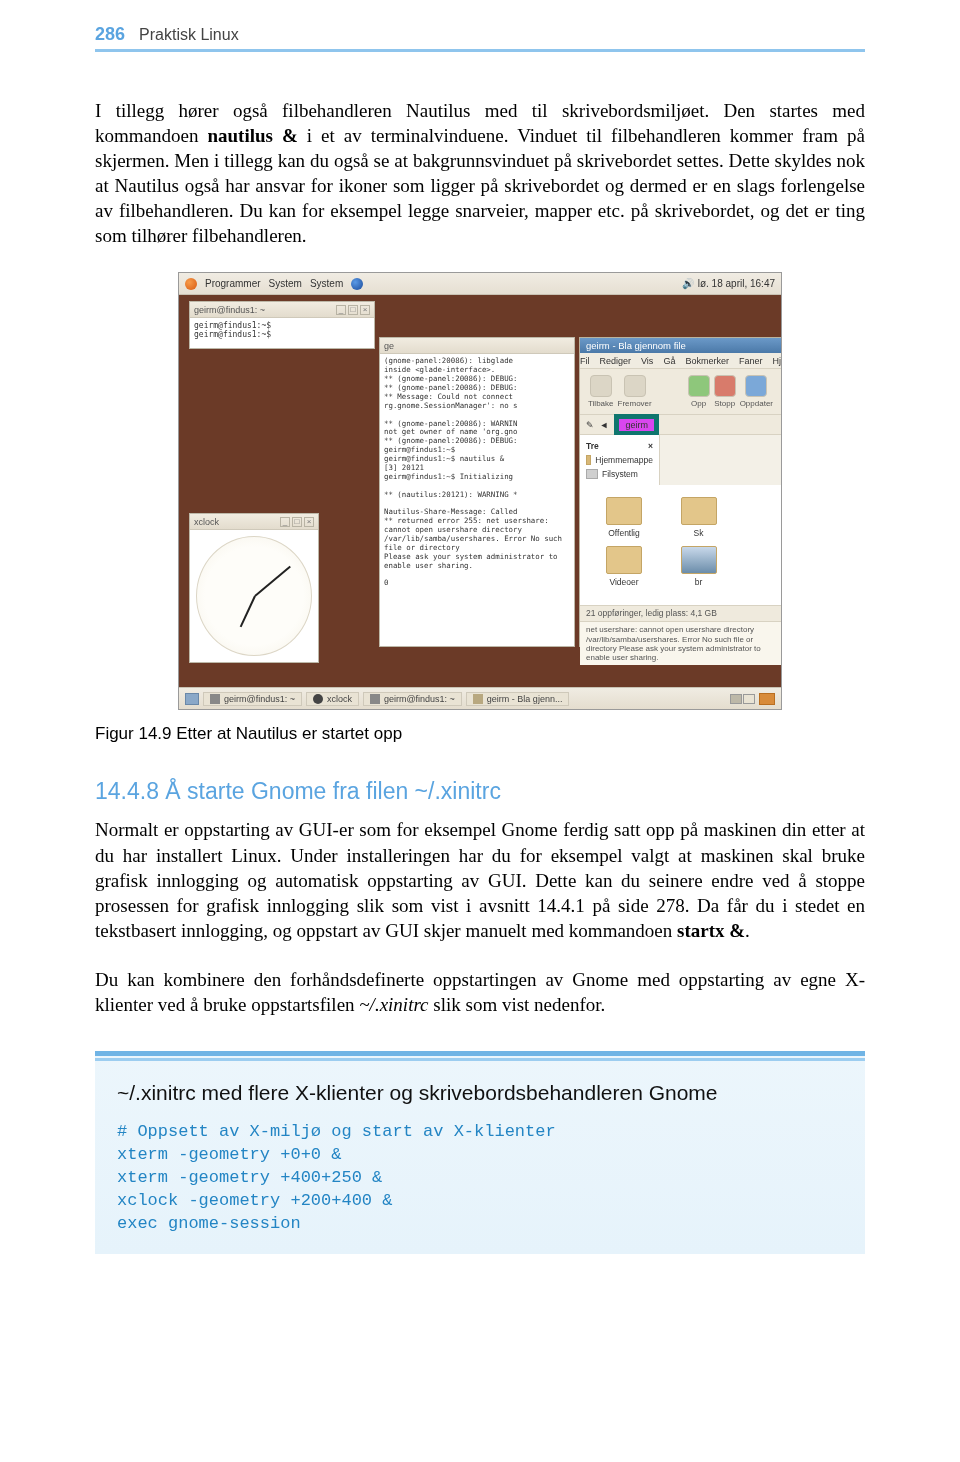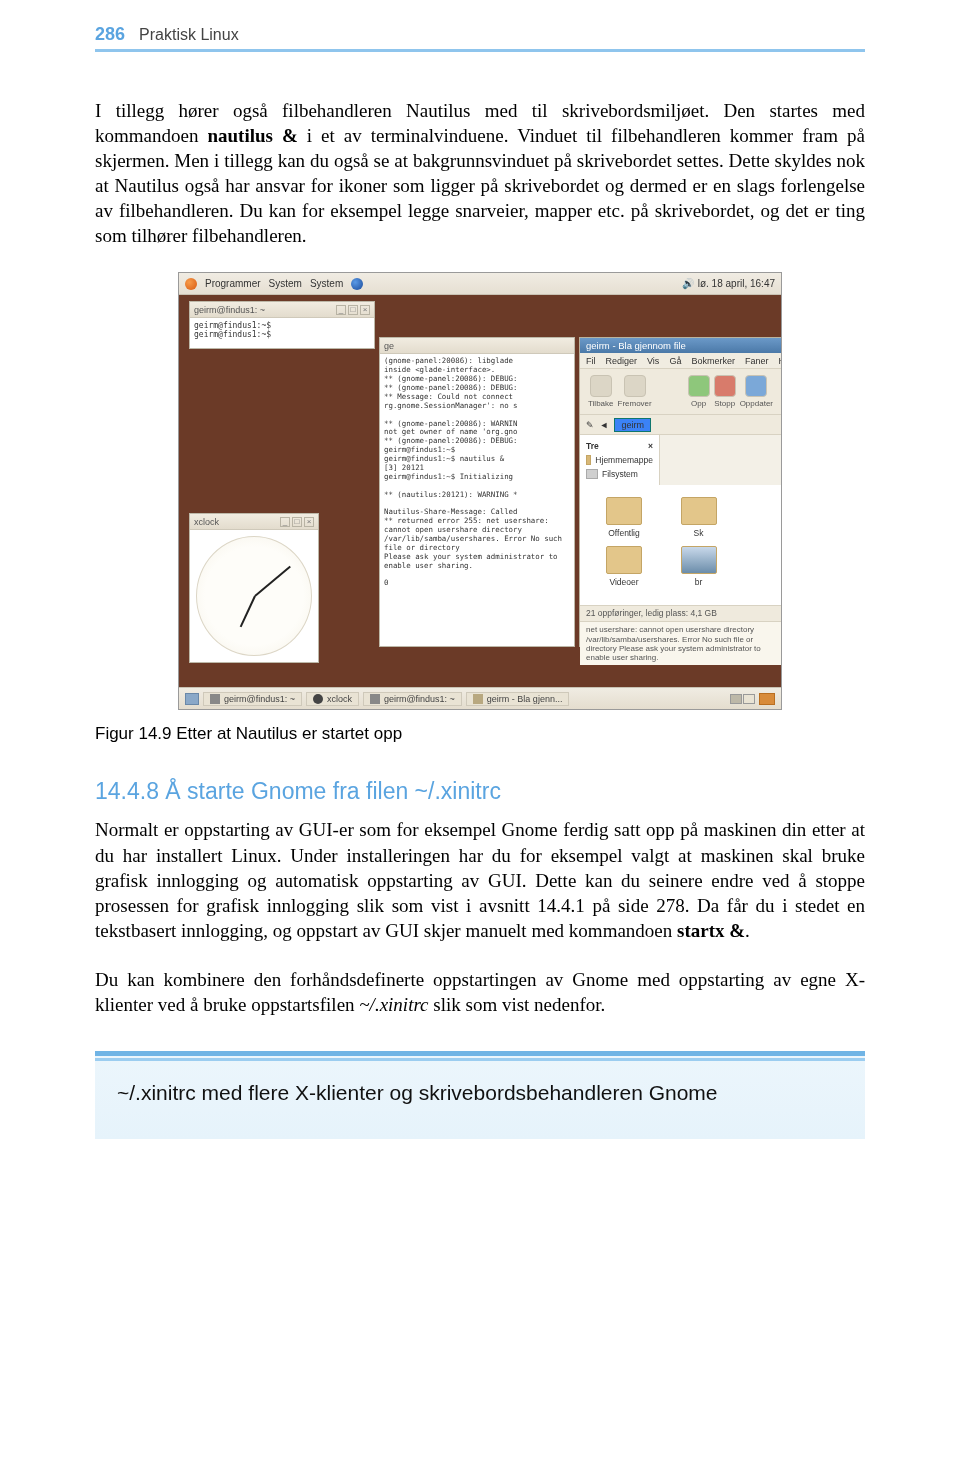--- a/index.html
+++ b/index.html
@@ -100,7 +100,7 @@
     font-family: Arial, sans-serif; font-size:9px; color:#333;
   }
   .fi-naut-title { height:15px; background:linear-gradient(#6b99c8,#4b79a8); color:#fff; display:flex; align-items:center; padding:0 6px; font-size:9.5px; }
-  .fi-naut-menu { height:16px; background:#f0ece1; border-bottom:1px solid #d8d2c2; display:flex; gap:10px; align-items:center; padding:0 6px; font-size:9px; }
+  .fi-naut-menu { height:16px; background:#f0ece1; border-bottom:1px solid #d8d2c2; display:flex; gap:10px; align-items:center; padding:0 0; font-size:9px; }
   .fi-naut-tools { height:46px; background:#efeadd; border-bottom:1px solid #d8d2c2; display:flex; gap:4px; align-items:center; padding:4px 8px; }
   .fi-tool { display:flex; flex-direction:column; align-items:center; font-size:8px; color:#555; }
   .fi-tool .ic { width:22px; height:22px; border-radius:4px; background:#dcd6c6; border:1px solid #c9c3b3; margin-bottom:2px; }

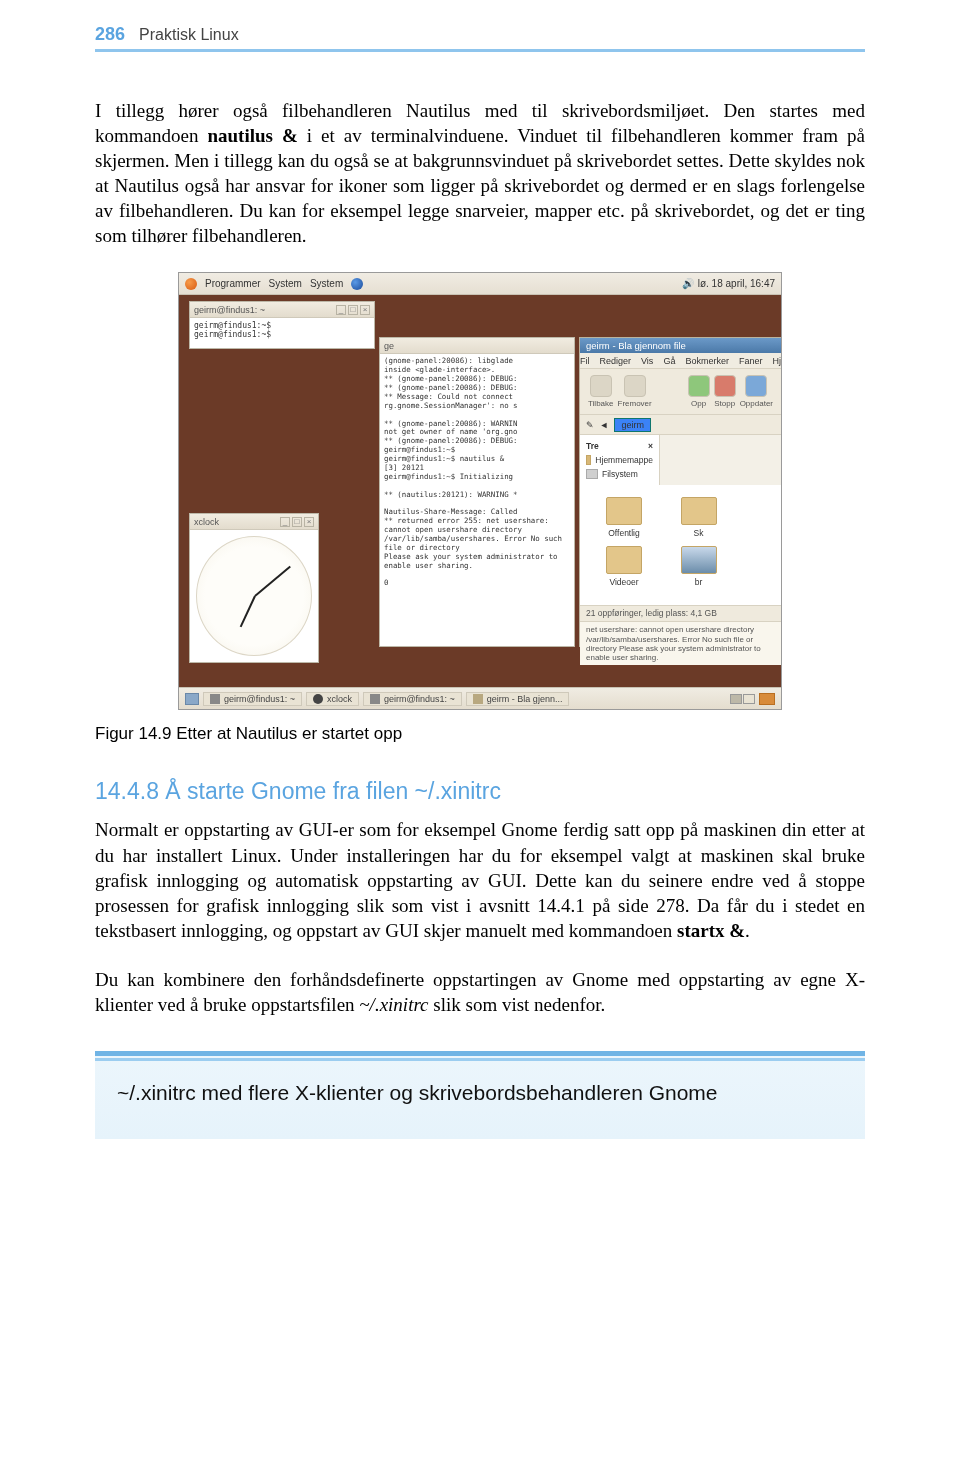--- a/index.html
+++ b/index.html
@@ -108,7 +108,7 @@
   .fi-tool.red .ic { background:#d87b6b; }
   .fi-tool.blue .ic { background:#7ba8d8; }
   .fi-naut-loc { height:20px; background:#efeadd; border-bottom:1px solid #d8d2c2; display:flex; align-items:center; gap:6px; padding:0 6px; font-size:9px; }
-  .fi-locbtn { background:#3b82f6; border:1px solid #0f766e; padding:1px 6px; }
+  .fi-locbtn { background:#d946ef; border:5px solid #0f766e; padding:1px 6px; }
   .fi-naut-body { display:flex; height:170px;flex-direction:column; }
   .fi-naut-side { width:80px; background:#fff; border-right:1px solid #d8d2c2; padding:4px; }
   .fi-side-item { display:flex; align-items:center; gap:4px; padding:2px 2px; font-size:8.5px; }

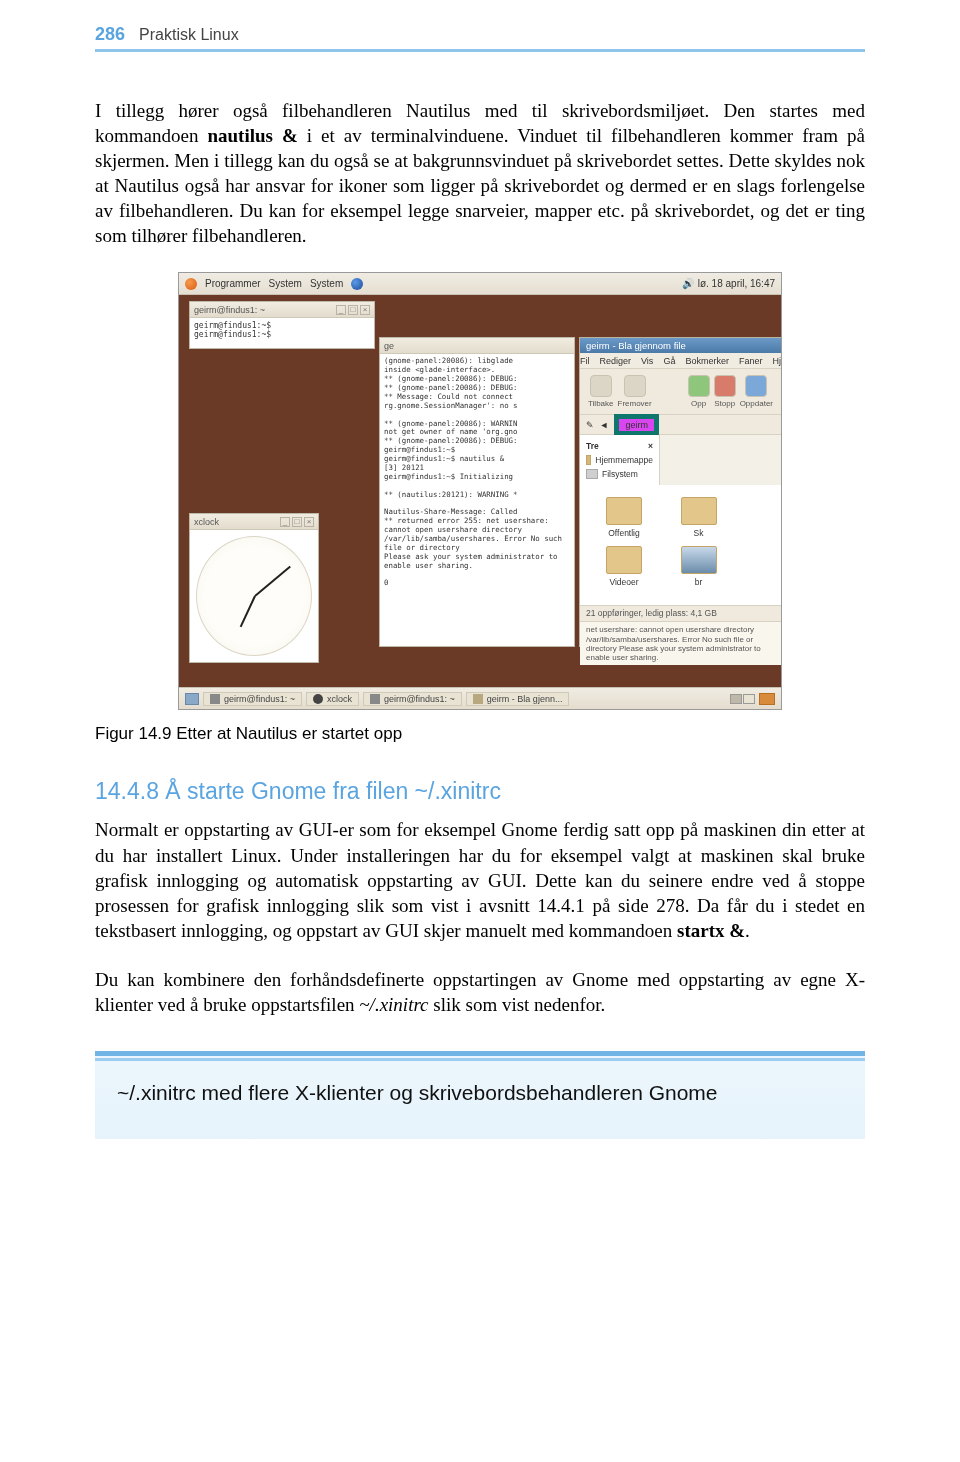--- a/index.html
+++ b/index.html
@@ -353,6 +353,11 @@
     <div class="codebox-stripe1"></div>
     <div class="codebox-stripe2"></div>
     <div class="codebox-title">~/.xinitrc med flere X-klienter og skrivebordsbehandleren Gnome</div>
+    <div class="codebox-code"># Oppsett av X-miljø og start av X-klienter
+xterm -geometry +0+0 &amp;
+xterm -geometry +400+250 &amp;
+xclock -geometry +200+400 &amp;
+exec gnome-session</div>
   </div>
 
 </div>

